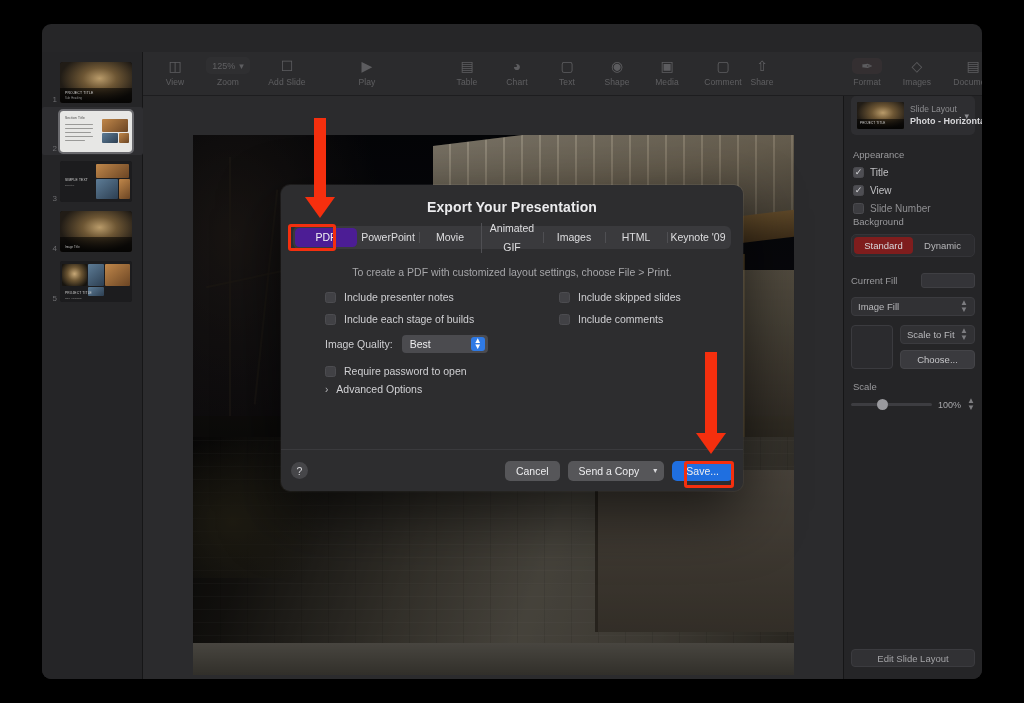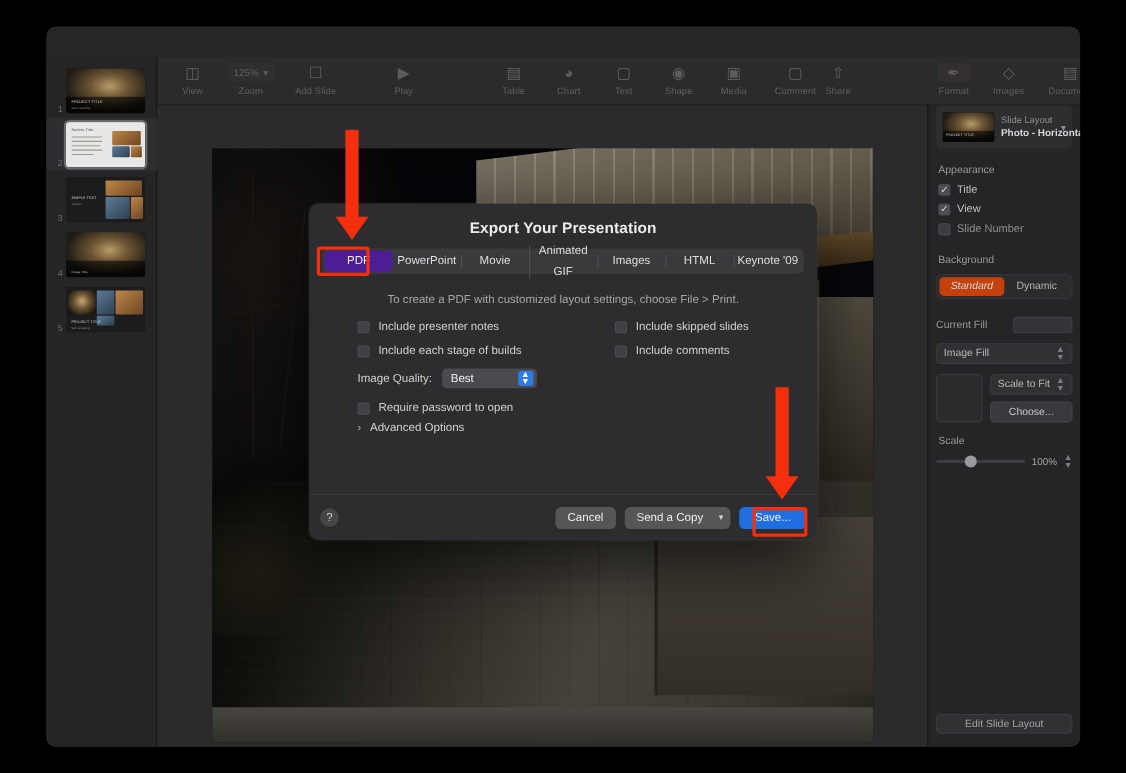--- a/index.html
+++ b/index.html
@@ -555,7 +555,7 @@
         <span class="cb on"></span>
         <span class="lbl">View</span>
       </div>
-      <div class="cbrow" style="margin-bottom:17px;align-items:center;">
+      <div class="cbrow" style="margin-bottom:2px;align-items:center;">
         <span class="cb"></span>
         <span class="lbl" style="color:#8f8f92;">Slide Number</span>
       </div>

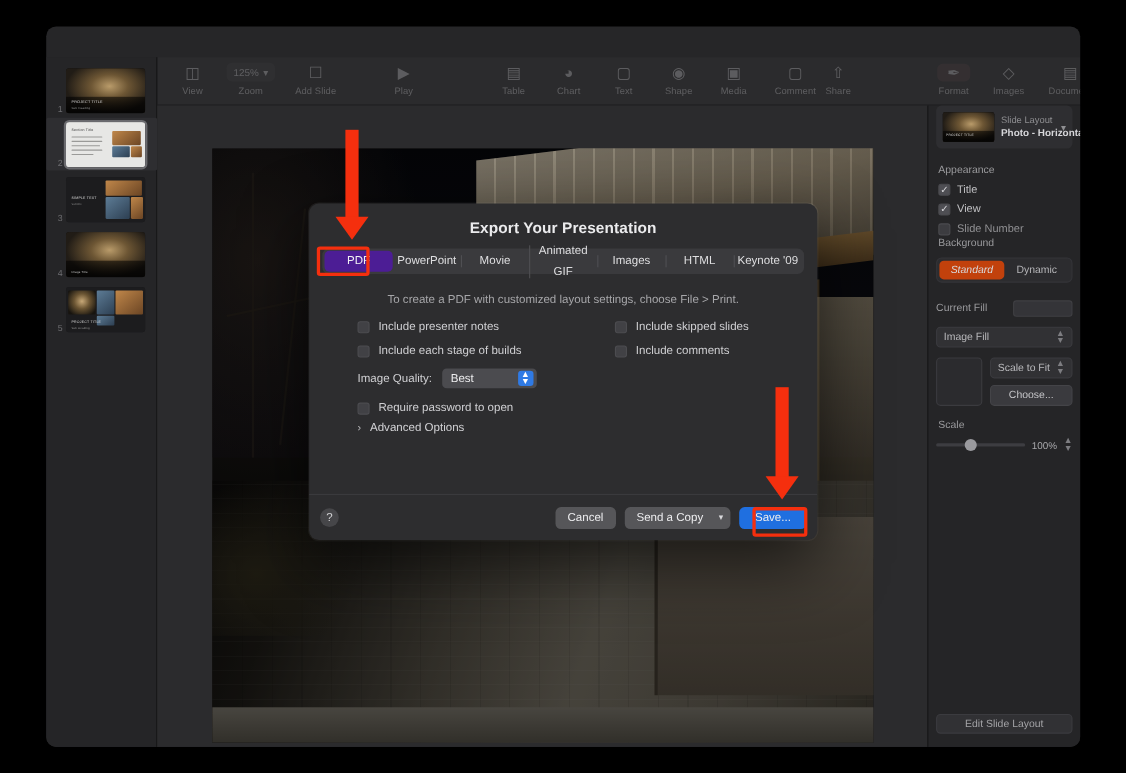--- a/index.html
+++ b/index.html
@@ -238,7 +238,7 @@
   .seg div {
     flex:1; text-align:center; font-size:9.5px; color:#b5b5b8; padding:3px 0; border-radius:4px;
   }
-  .seg div.on { background:#c2410c; color:#d8d8db;font-style:italic; }
+  .seg div.on { background:#7f1d1d; color:#d8d8db; }
 
   .row-lab-field { display:flex; align-items:center; justify-content:space-between; margin-bottom:9px; }
   .row-lab-field .lab { font-size:9.5px; color:#9a9a9d; }

